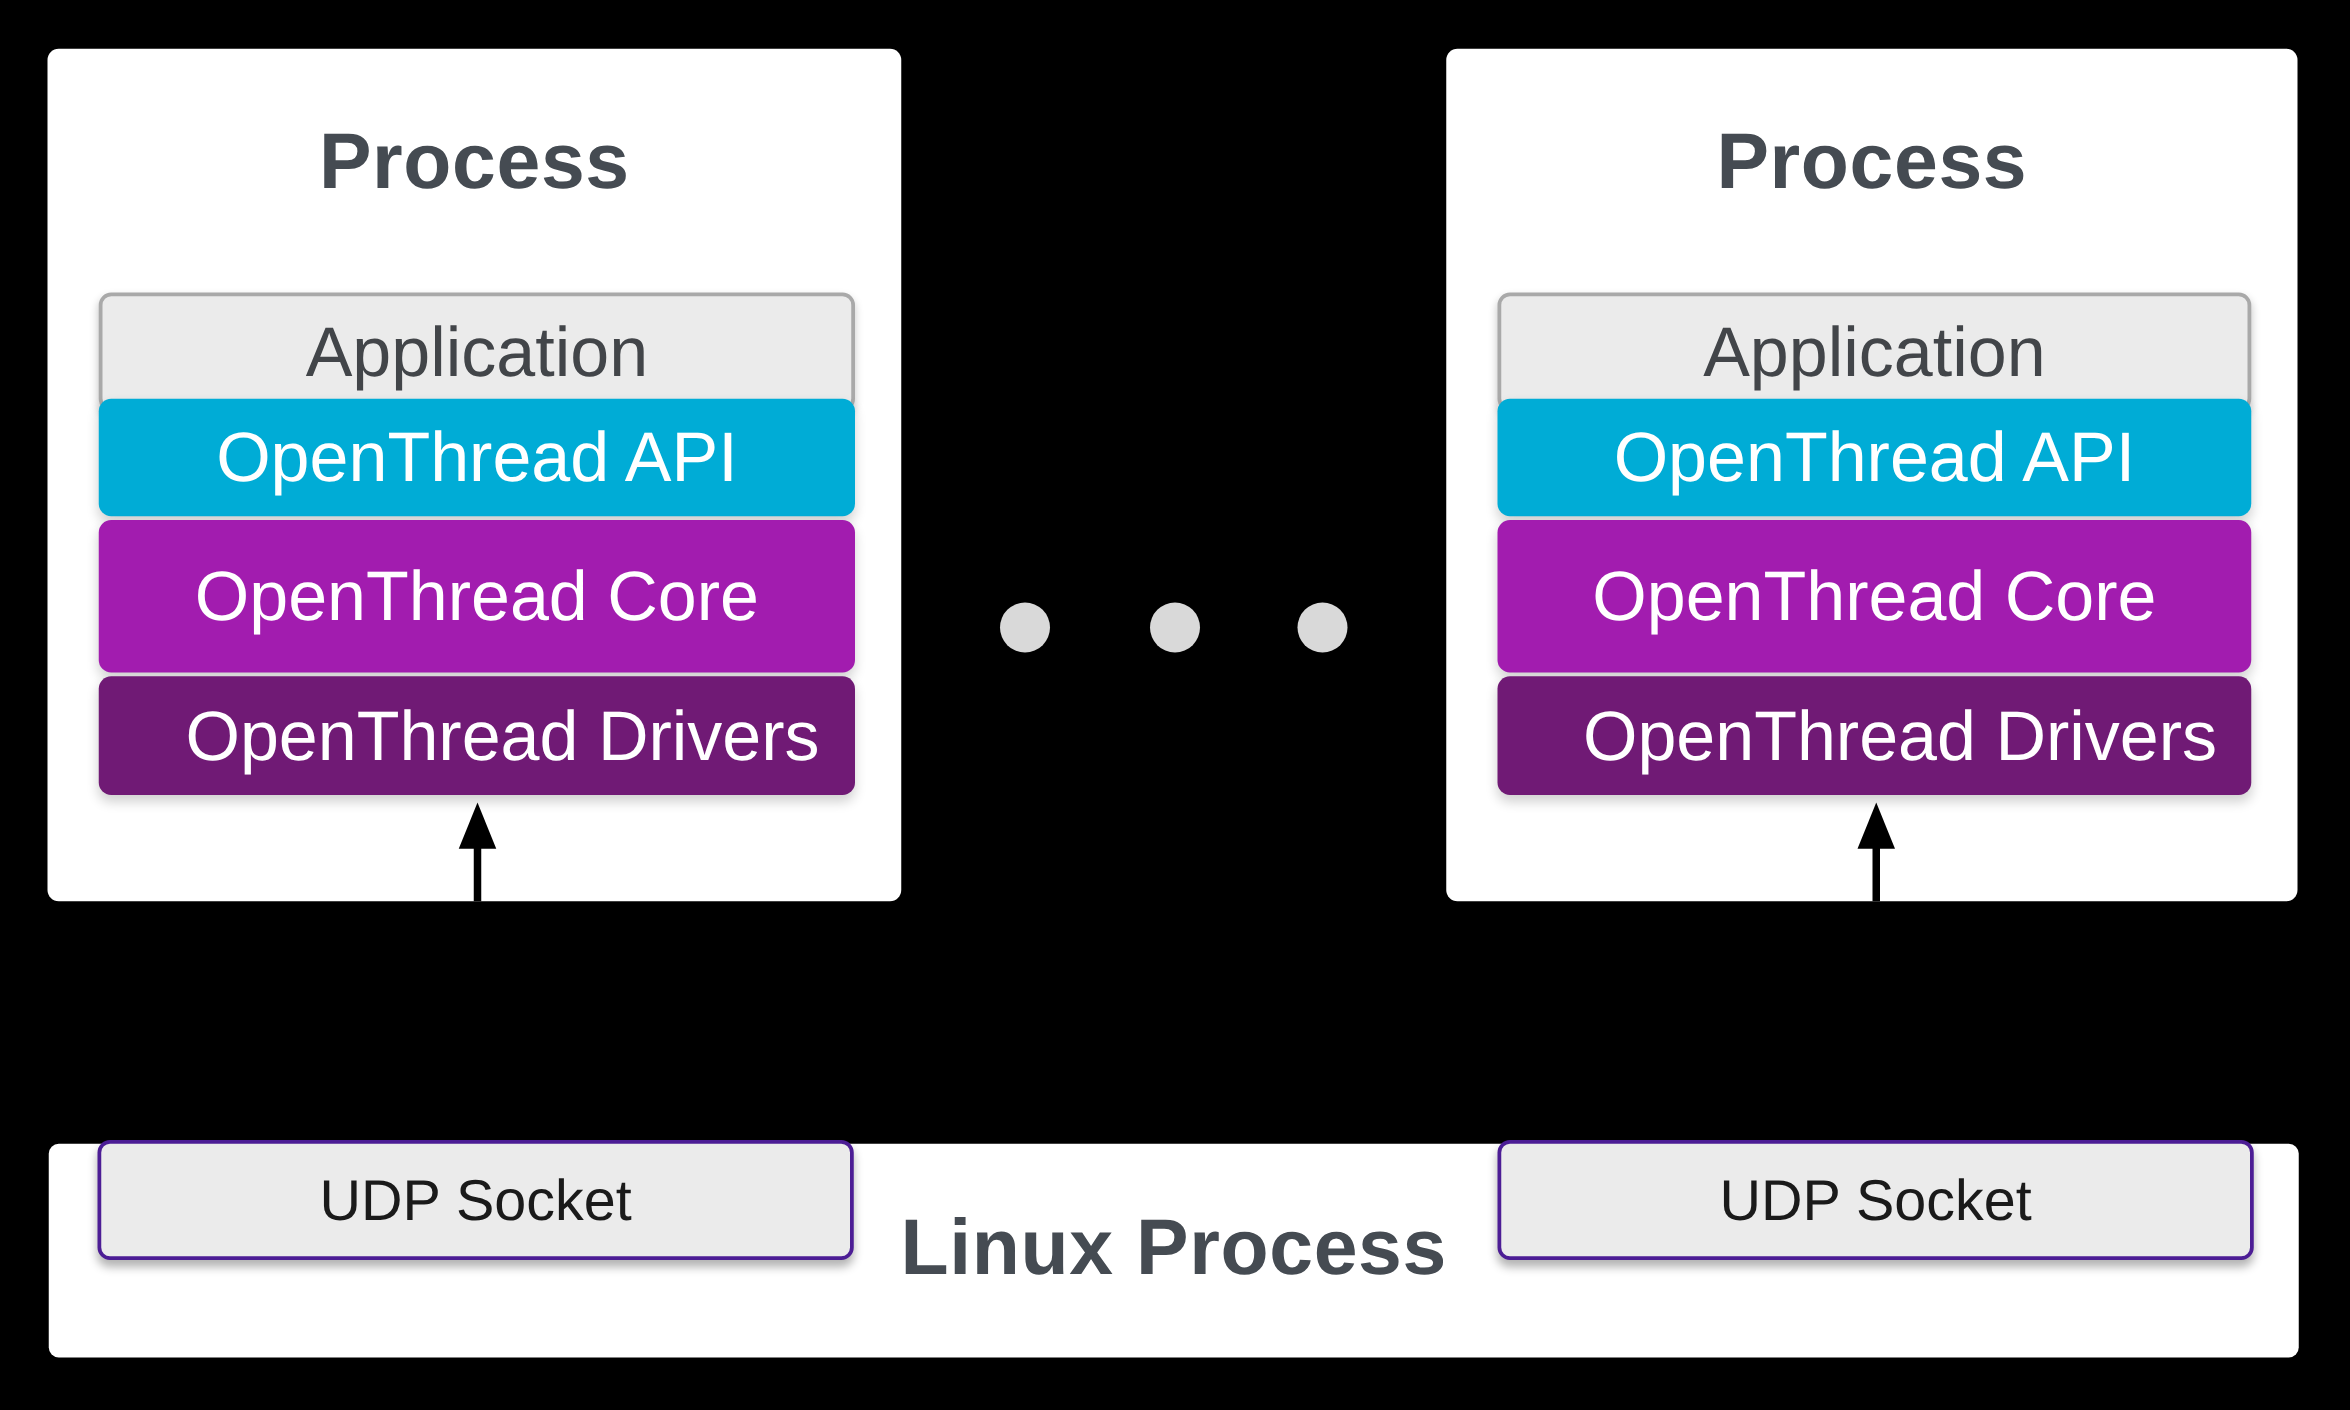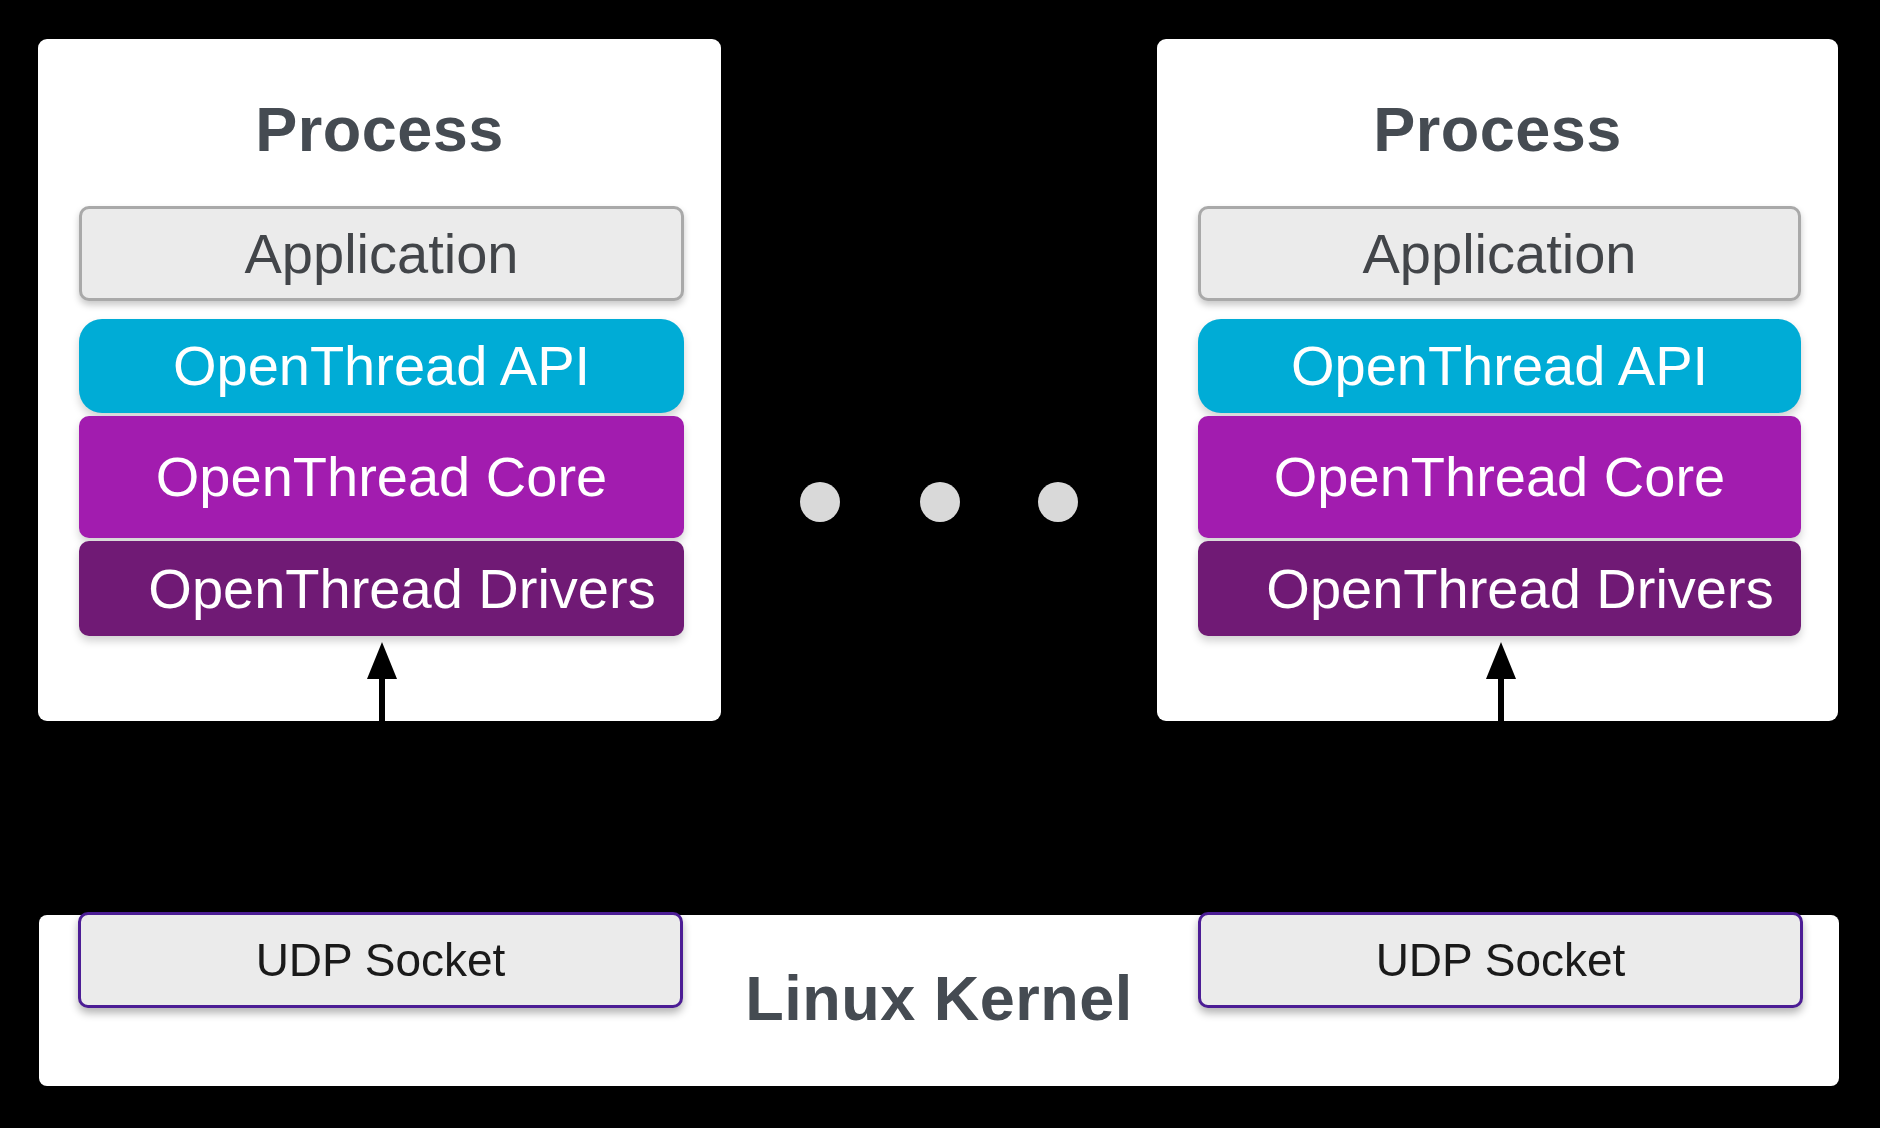--- a/index.html
+++ b/index.html
@@ -32,7 +32,7 @@
   }
   .layer span{font-size:56px;line-height:1;}
   .layer.app{
-    top:167px;height:95px;background:#EBEBEB;
+    top:195px;height:95px;background:#EBEBEB;
     border:3px solid #A9A9A9;box-sizing:border-box;
     box-shadow:0 4px 7px rgba(0,0,0,0.22);
   }

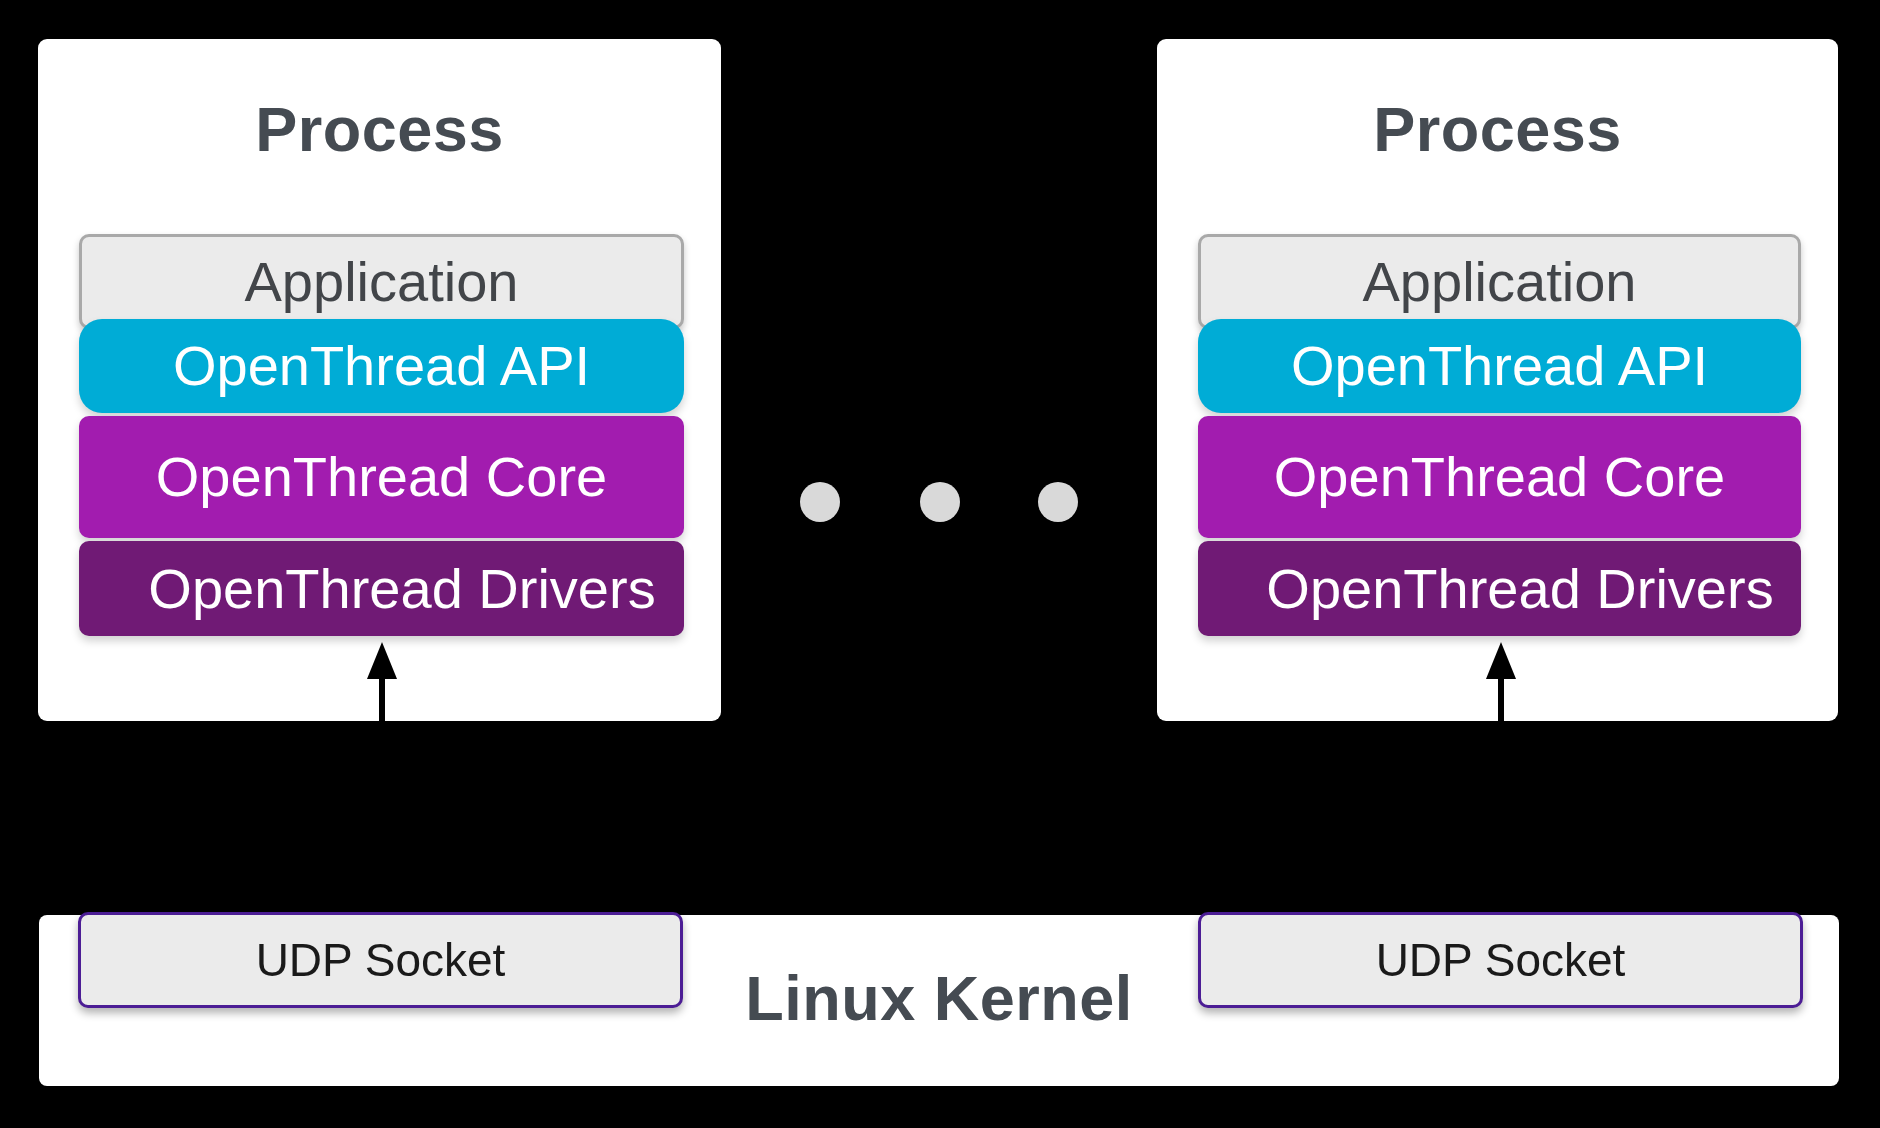--- a/index.html
+++ b/index.html
@@ -37,7 +37,7 @@
     box-shadow:0 4px 7px rgba(0,0,0,0.22);
   }
   .layer.app span{color:#424549;}
-  .layer.api{top:280px;height:94px;background:#00ACD6;border-radius:23px;}
+  .layer.api{top:280px;height:94px;background:#00ACD6;}
   .layer.core{top:377px;height:122px;background:#a21caf;}
   .layer.drivers{top:502px;height:95px;background:#701a75;padding-left:41px;}
   .layer.api span,.layer.core span,.layer.drivers span{color:#ffffff;}

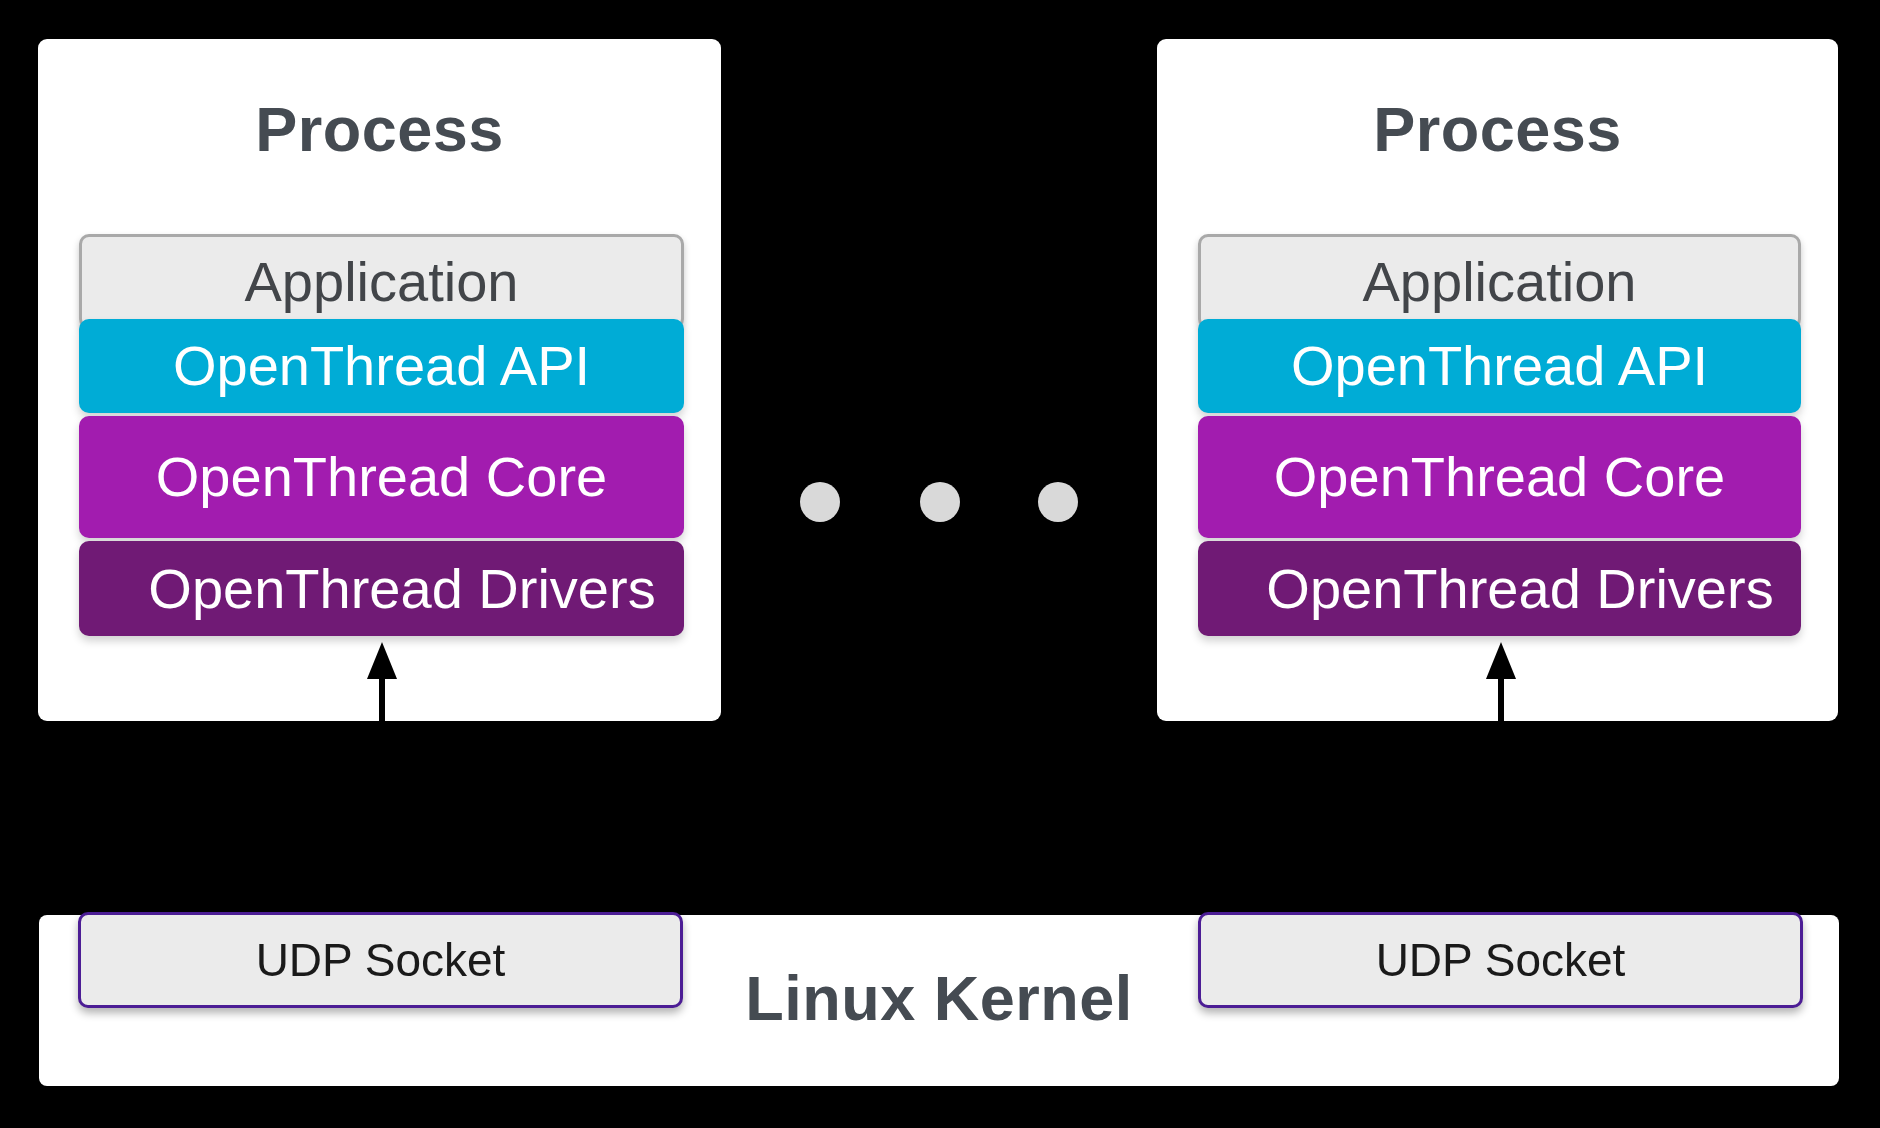--- a/index.html
+++ b/index.html
@@ -141,7 +141,7 @@
   </section>
 
   <section class="kernel-band">
-    <h2 class="kernel-title">Linux Kernel</h2>
+    <h2 class="kernel-title">Linux Process</h2>
   </section>
 
   <div class="udp-box uleft">

